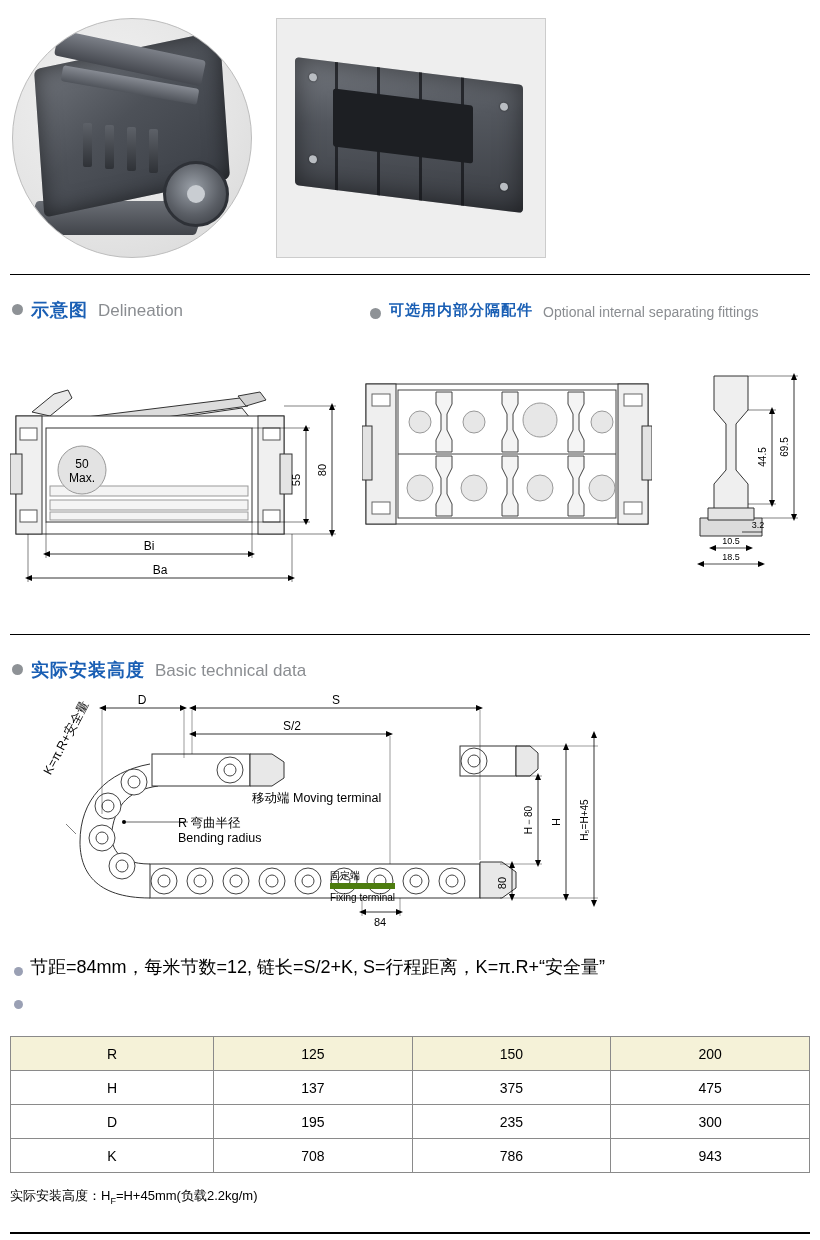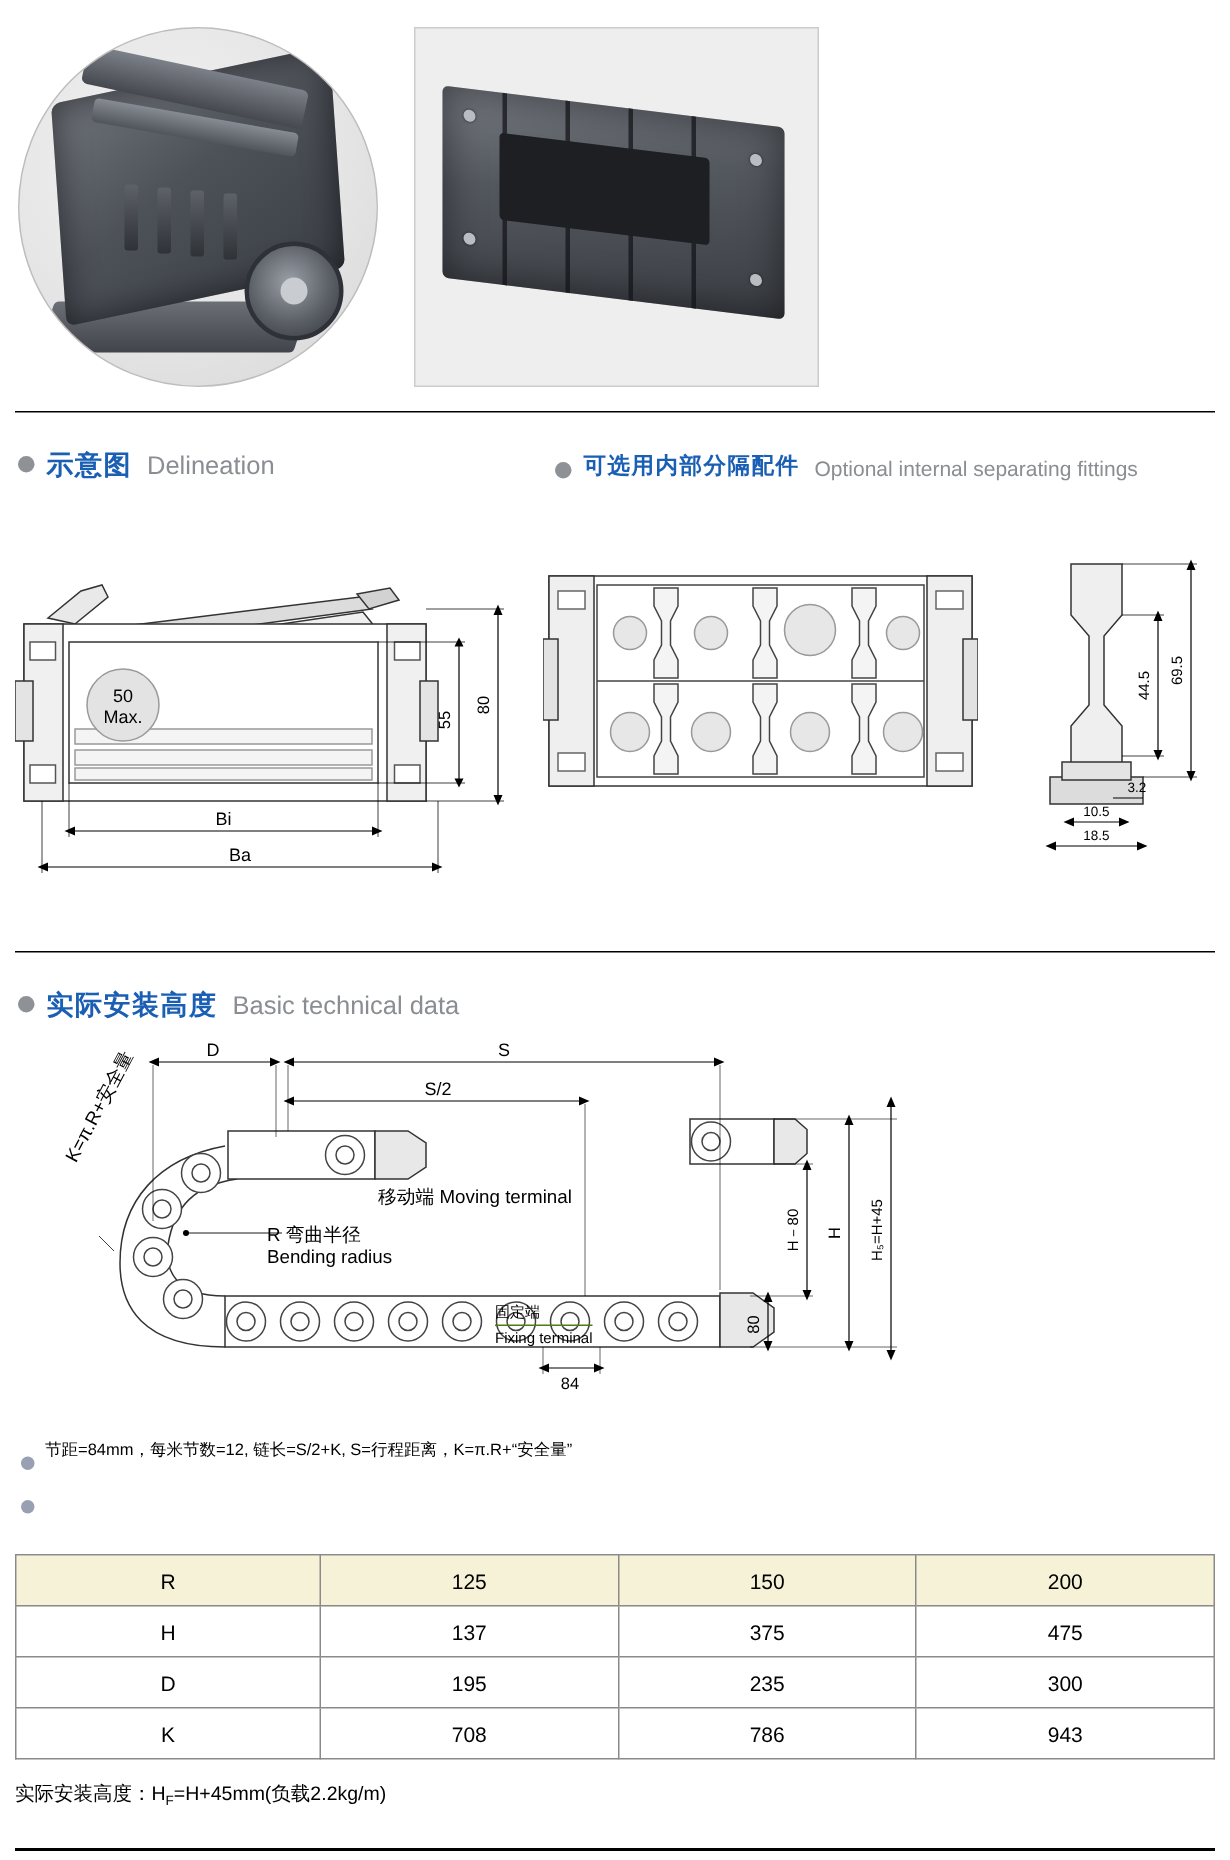--- a/index.html
+++ b/index.html
@@ -557,7 +557,7 @@
 
   <div style="position:absolute; left:330px; top:868px; font-size:10px; line-height:15px; white-space:nowrap;">
     <div>固定端</div>
-    <div style="border-top:1px solid #4d7c0f; display:inline-block; padding-top:1px;">Fixing terminal</div>
+    <div style="border-top:6px solid #4d7c0f; display:inline-block; padding-top:1px;">Fixing terminal</div>
   </div>
 
   <div class="note" style="left:14px; top:958px; width:790px;">

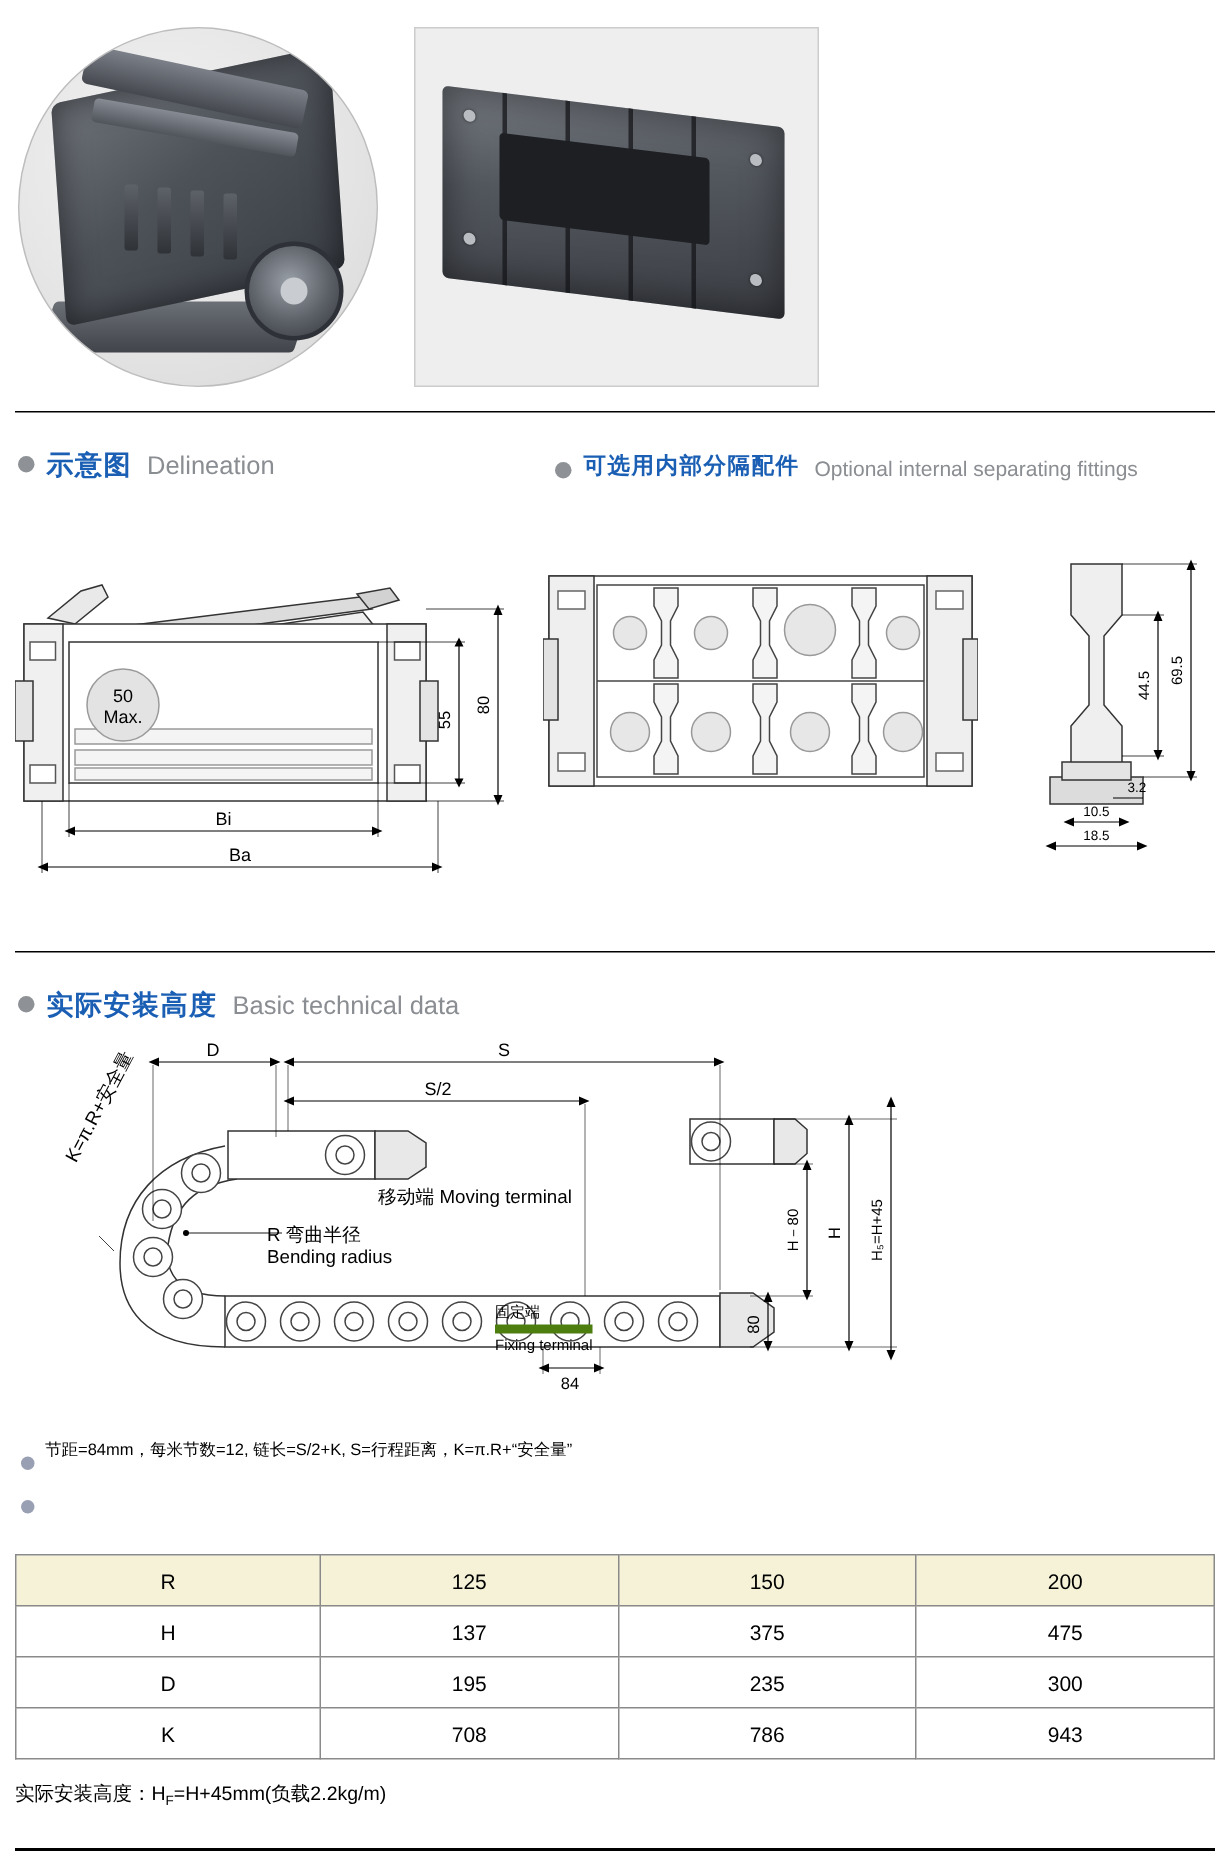--- a/index.html
+++ b/index.html
@@ -184,8 +184,8 @@
   .note {
     position: absolute;
     display: flex;
-    align-items: flex-end;
-    font-size: 11px;
+    align-items: center;
+    font-size: 18px;
     line-height: 18px;
   }
   .note .bullet {

